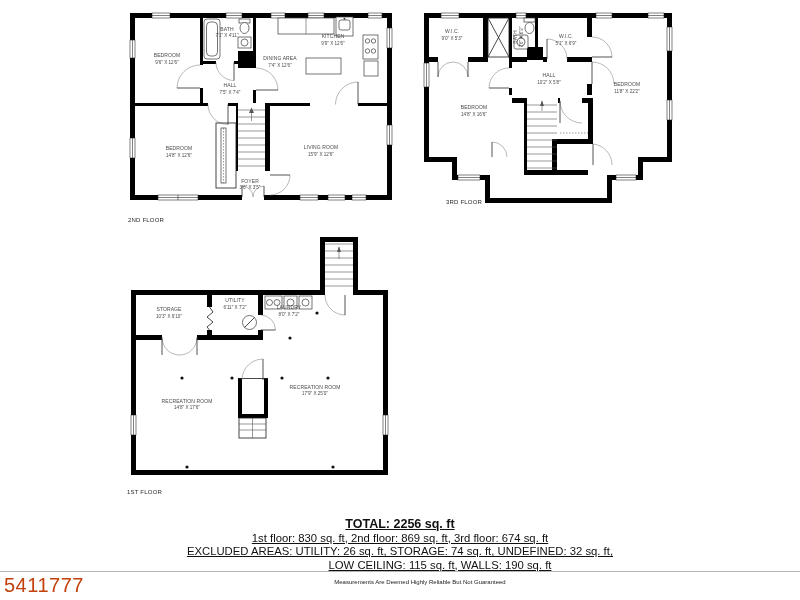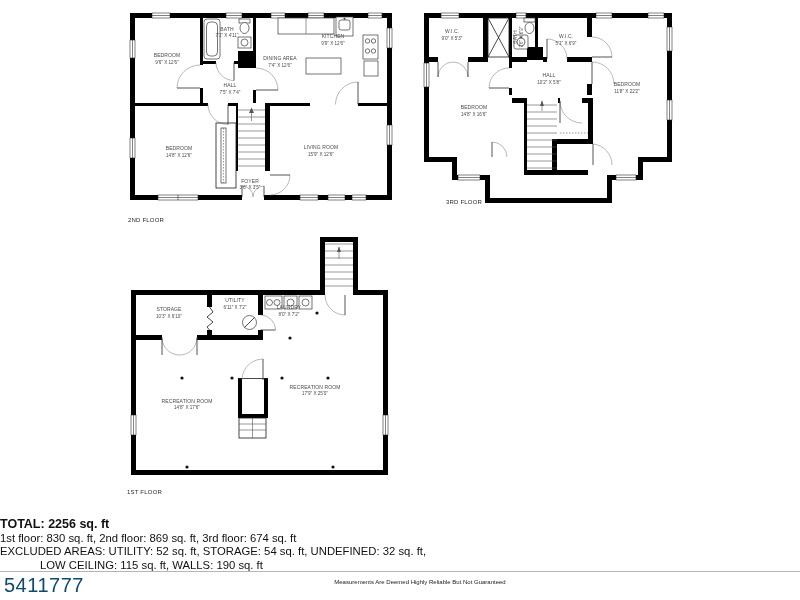--- a/index.html
+++ b/index.html
@@ -21,7 +21,7 @@
   .tread{stroke:#555;stroke-width:.6;fill:none;}
   .win{fill:#fff;stroke:#1a1a1a;stroke-width:.55;}
   .winline{stroke:#1a1a1a;stroke-width:.55;}
-  .summary{position:absolute;left:0;width:800px;text-align:left;color:#111;}
+  .summary{position:absolute;left:0;width:800px;text-align:center;color:#111;text-decoration:underline;}
   #total-line{top:517px;font-size:12.5px;font-weight:bold;}
   #floors-line{top:531.5px;font-size:11.3px;}
   #excl-line1{top:545px;font-size:11.3px;}

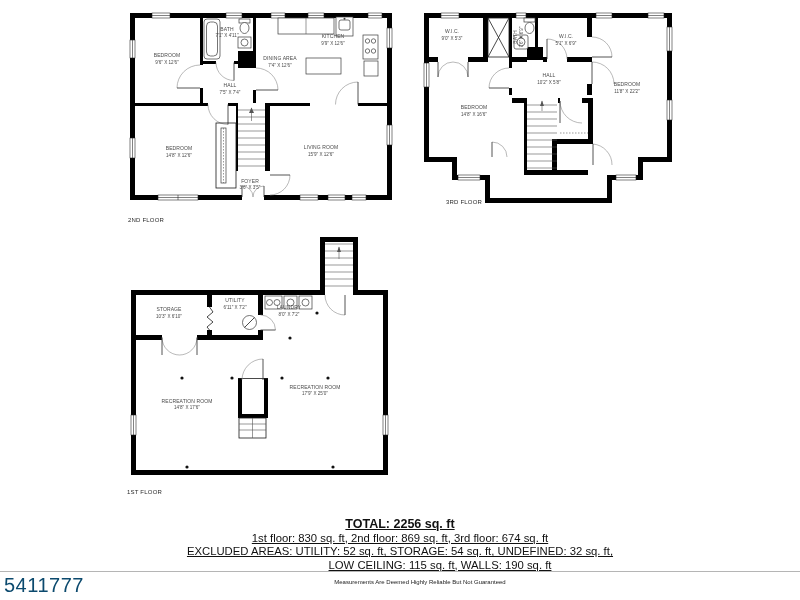--- a/index.html
+++ b/index.html
@@ -382,7 +382,7 @@
 
 <div class="summary" id="total-line">TOTAL: 2256 sq. ft</div>
 <div class="summary" id="floors-line">1st floor: 830 sq. ft, 2nd floor: 869 sq. ft, 3rd floor: 674 sq. ft</div>
-<div class="summary" id="excl-line1">EXCLUDED AREAS: UTILITY: 52 sq. ft, STORAGE: 54 sq. ft, UNDEFINED: 32 sq. ft,</div>
+<div class="summary" id="excl-line1">EXCLUDED AREAS: UTILITY: 26 sq. ft, STORAGE: 74 sq. ft, UNDEFINED: 32 sq. ft,</div>
 <div class="summary" id="excl-line2">LOW CEILING: 115 sq. ft, WALLS: 190 sq. ft</div>
 
 <div id="divider"></div>

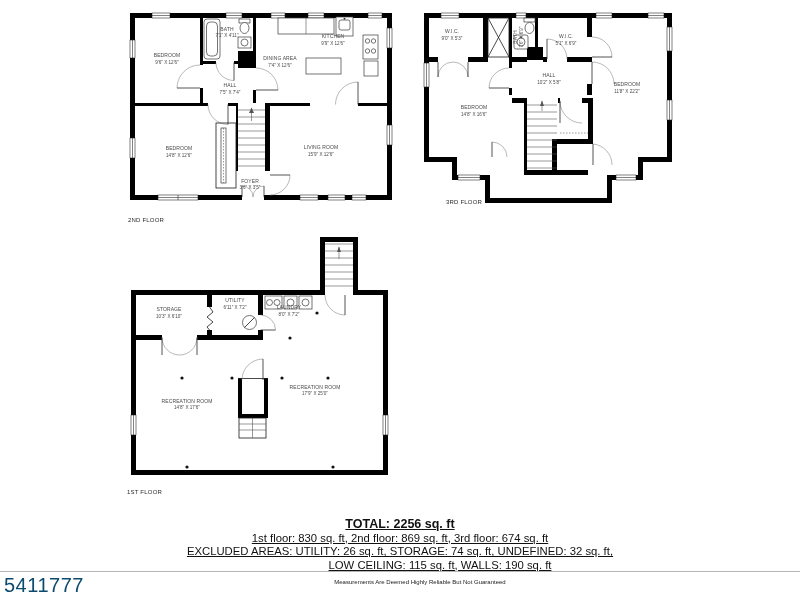--- a/index.html
+++ b/index.html
@@ -29,7 +29,7 @@
   #divider{position:absolute;left:0;top:571px;width:800px;height:1px;background:#b5b5b5;}
   #disclaimer{position:absolute;left:0;top:579px;width:800px;text-align:center;
               padding-left:40px;box-sizing:border-box;font-size:6px;color:#222;}
-  #mls-number{position:absolute;left:4px;top:574px;font-size:20px;color:#0c4a6e;letter-spacing:.5px;}
+  #mls-number{position:absolute;left:4px;top:574px;font-size:20px;color:#c2410c;letter-spacing:.5px;}
 </style>
 </head>
 <body>

